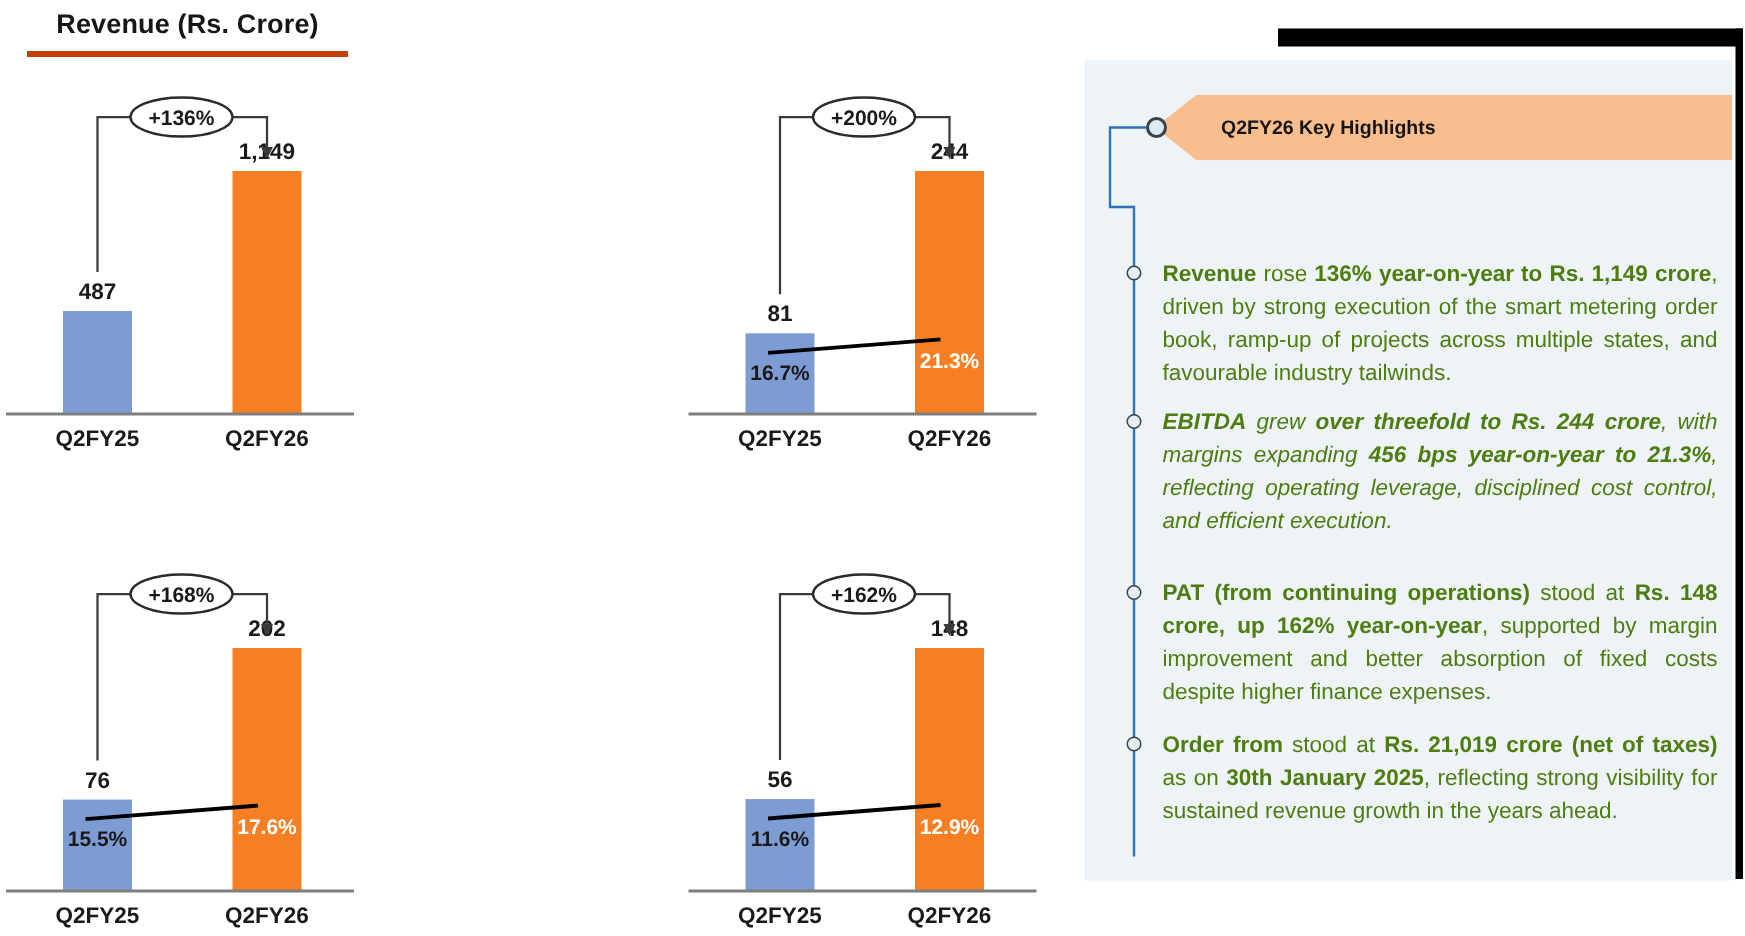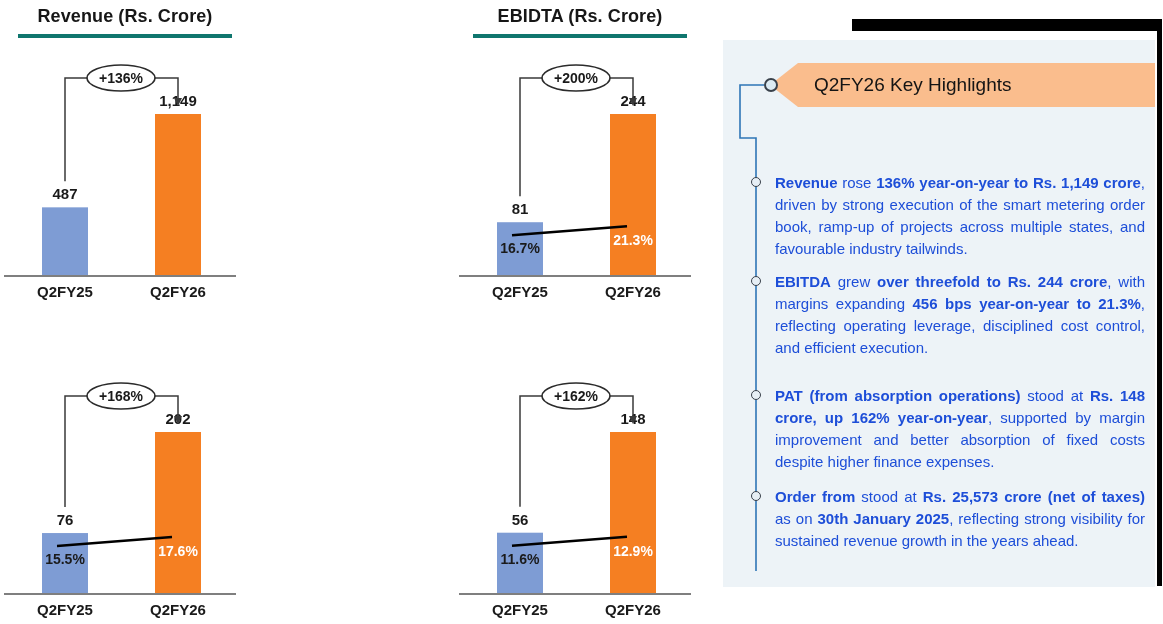--- a/index.html
+++ b/index.html
@@ -15,7 +15,7 @@
   .chart-title {
     width:214px; margin:0 auto; text-align:center;
     font-size:18px; font-weight:bold; color:#161616;
-    padding-bottom:7px; border-bottom:4px solid #0f766e;
+    padding-bottom:7px; border-bottom:4px solid #c2410c;
     letter-spacing:0.1px; white-space:nowrap;
   }
   .chart-svg { position:absolute; left:0; top:42px; }

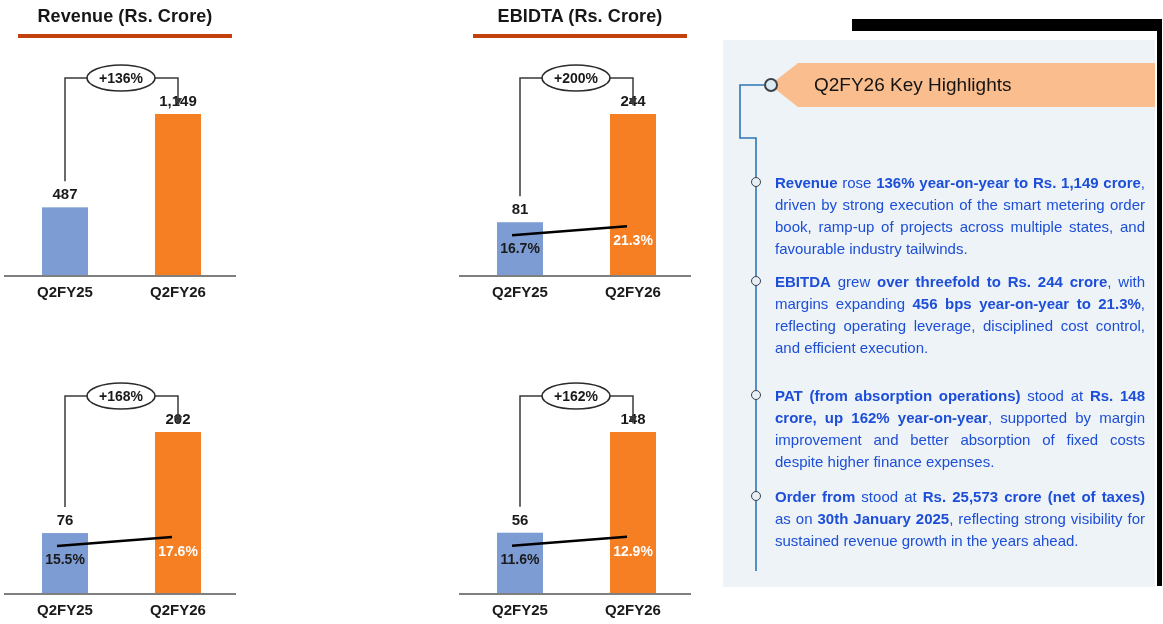--- a/index.html
+++ b/index.html
@@ -90,7 +90,6 @@
   </div>
 
   <div class="chart" style="left:455px; top:6px;">
-    <div class="chart-title">EBIDTA (Rs. Crore)</div>
     <svg class="chart-svg" width="250" height="258" viewBox="0 0 250 258">
         <rect x="42" y="174.22131147540983" width="46" height="53.778688524590166" fill="#7e9cd4"></rect>
         <rect x="155" y="66" width="46" height="162" fill="#f57f22"></rect>

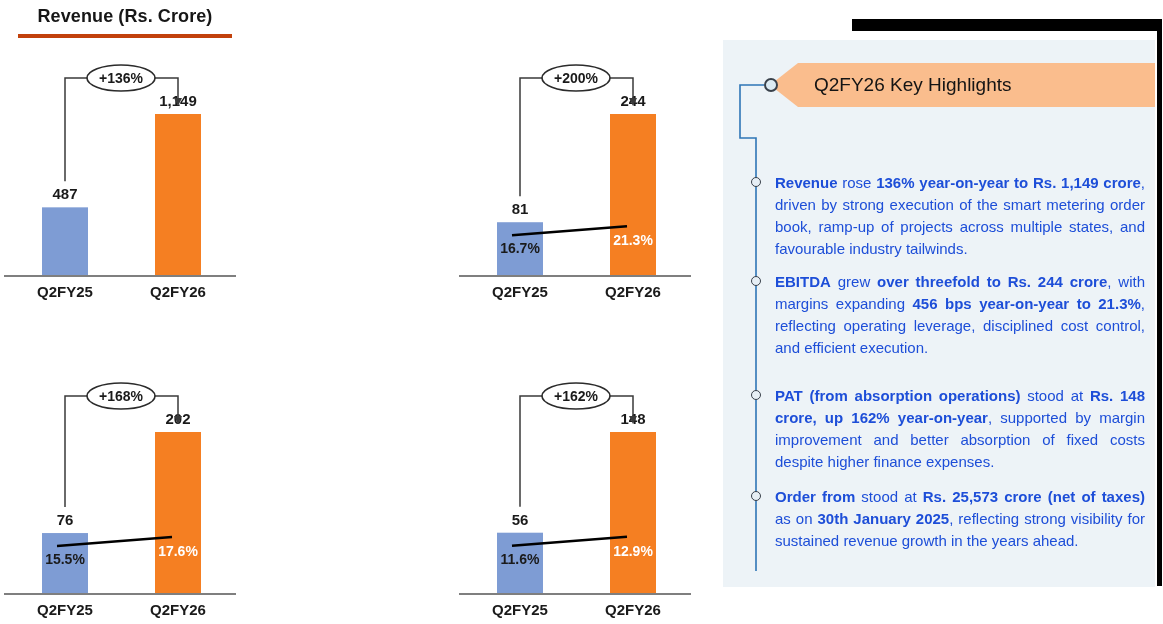--- a/index.html
+++ b/index.html
@@ -42,7 +42,7 @@
   }
   .banner-title {
     line-height:44px; padding-left:44px;
-    font-size:19px; font-weight:normal; color:#141414;
+    font-size:13px; font-weight:bold; color:#141414;
   }
   .node-circle {
     position:absolute; left:41px; top:38px; width:14px; height:14px;

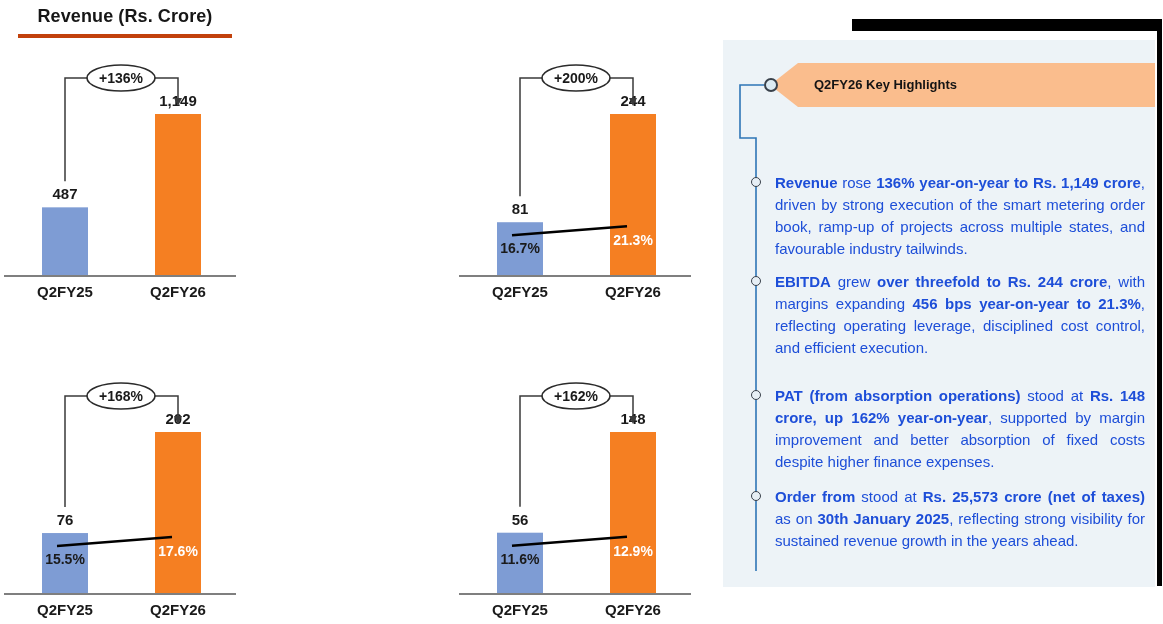--- a/index.html
+++ b/index.html
@@ -62,7 +62,7 @@
     border:1.7px solid #39414b; border-radius:50%; background:#e7eff5;
   }
   .bullet-text {
-    font-size:15px; line-height:22px; color:#1d4ed8;
+    font-size:15px; line-height:22px; color:#4d7c0f;
     text-align:justify; text-justify:inter-word;
   }
   .bullet-text .b { font-weight:bold; }

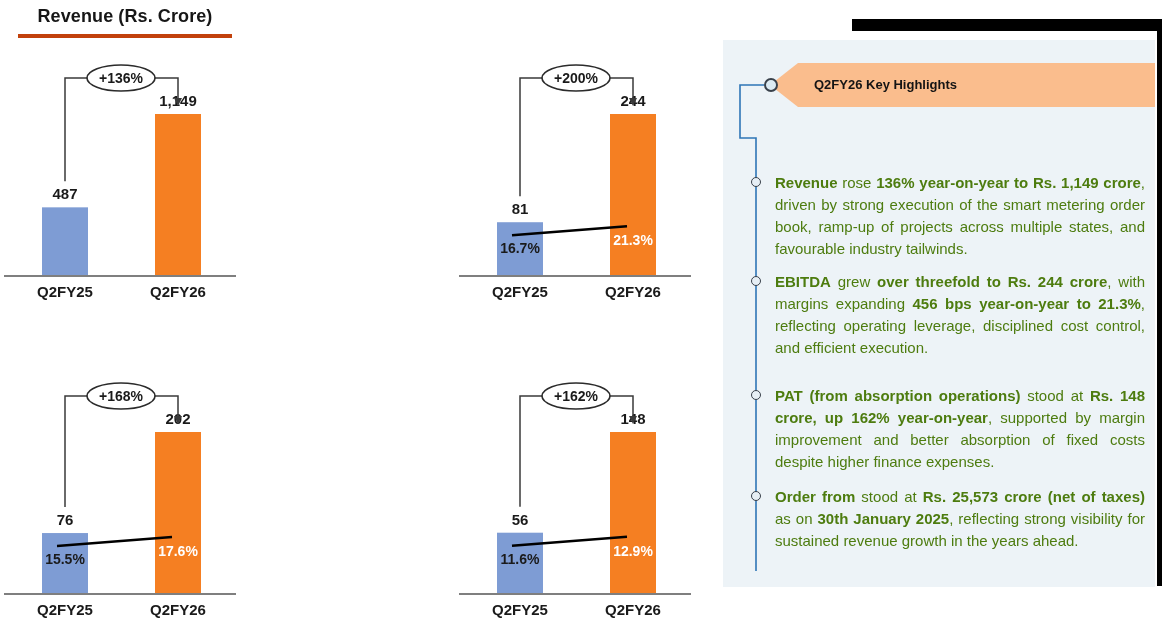--- a/index.html
+++ b/index.html
@@ -55,7 +55,7 @@
     padding:132px 10px 0 52px; z-index:1;
   }
   .bullet-item { position:relative; margin-bottom:11px; }
-  .bullet-item:nth-child(2) { margin-bottom:26px; }
+  .bullet-item:nth-child(2) { margin-bottom:26px;font-style:italic; }
   .bullet-item:nth-child(3) { margin-bottom:13px; }
   .bullet-dot {
     position:absolute; left:-24px; top:5px; width:10px; height:10px;

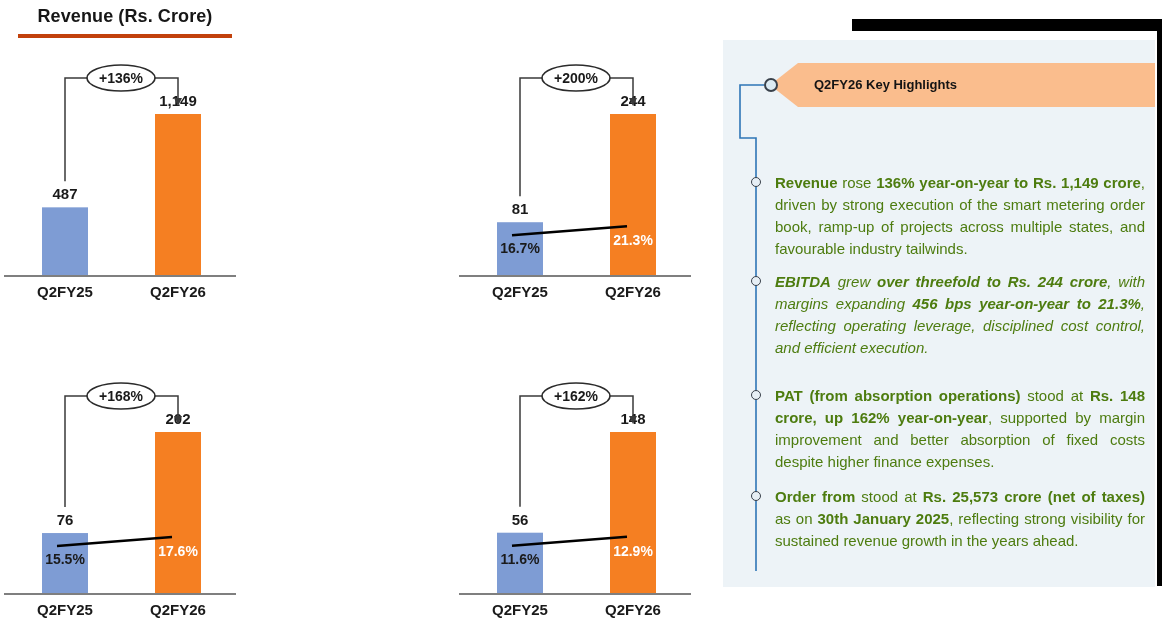--- a/index.html
+++ b/index.html
@@ -168,7 +168,7 @@
         </div>
         <div class="bullet-item">
           <span class="bullet-dot"></span>
-          <p class="bullet-text"><span class="b">PAT (from absorption operations)</span><span> stood at </span><span class="b">Rs. 148 crore, up 162% year-on-year</span><span>, supported by margin improvement and better absorption of fixed costs despite higher finance expenses.</span></p>
+          <p class="bullet-text"><span class="b">PAT (from continuing operations)</span><span> stood at </span><span class="b">Rs. 148 crore, up 162% year-on-year</span><span>, supported by margin improvement and better absorption of fixed costs despite higher finance expenses.</span></p>
         </div>
         <div class="bullet-item">
           <span class="bullet-dot"></span>

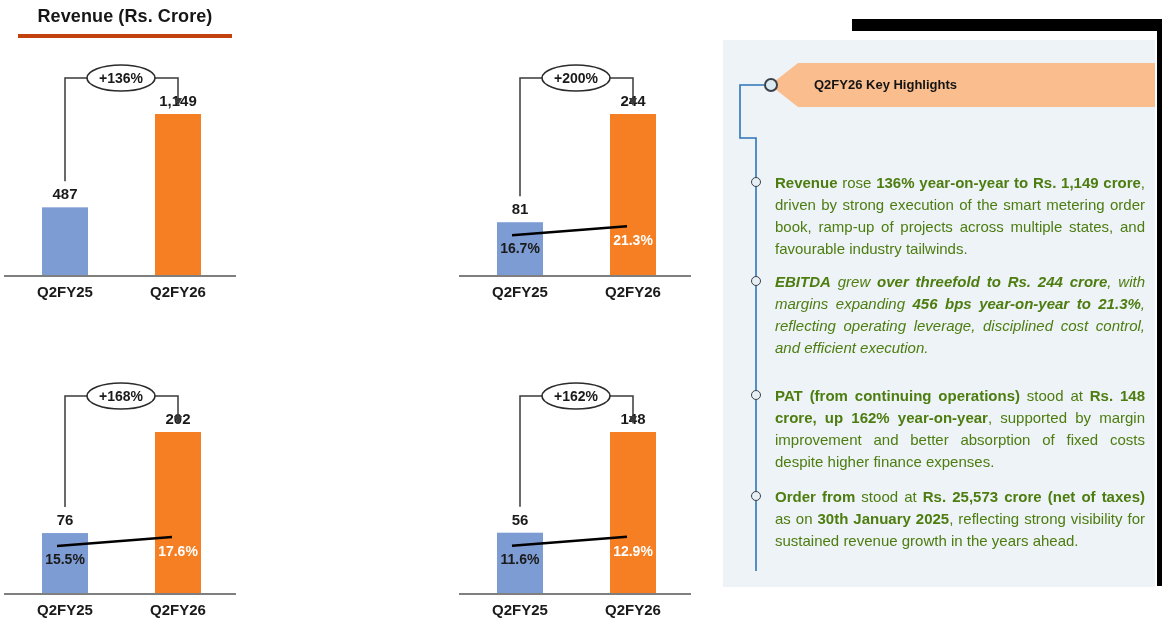--- a/index.html
+++ b/index.html
@@ -172,7 +172,7 @@
         </div>
         <div class="bullet-item">
           <span class="bullet-dot"></span>
-          <p class="bullet-text"><span class="b">Order from</span><span> stood at </span><span class="b">Rs. 25,573 crore (net of taxes)</span><span> as on </span><span class="b">30th January 2025</span><span>, reflecting strong visibility for sustained revenue growth in the years ahead.</span></p>
+          <p class="bullet-text"><span class="b">Order from</span><span> stood at </span><span class="b">Rs. 21,019 crore (net of taxes)</span><span> as on </span><span class="b">30th January 2025</span><span>, reflecting strong visibility for sustained revenue growth in the years ahead.</span></p>
         </div>
       </div>
   </div>

